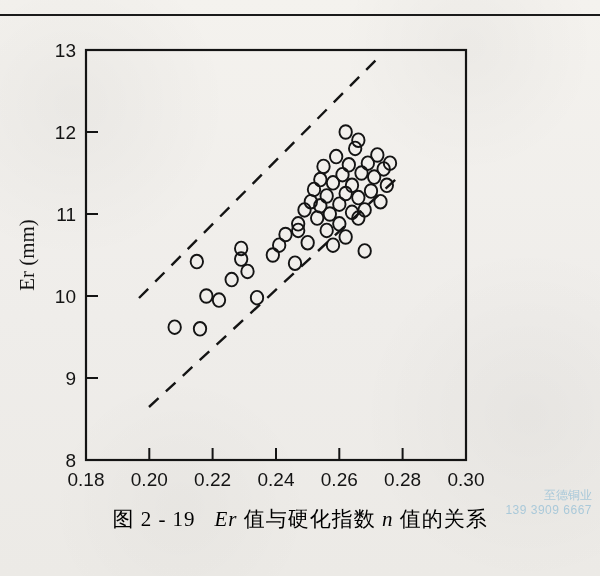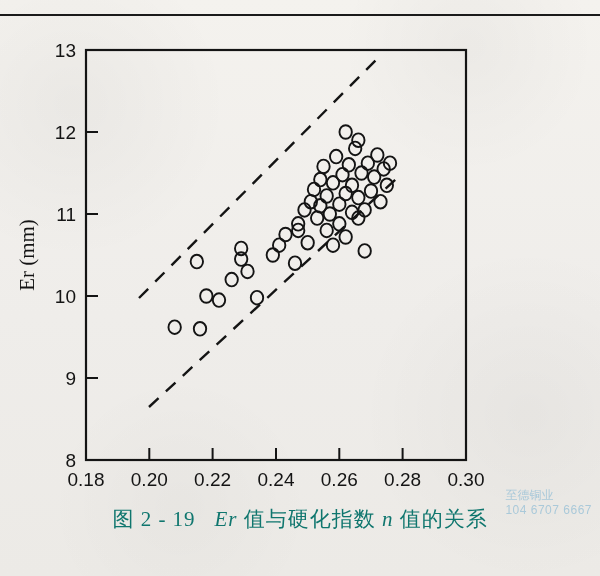--- a/index.html
+++ b/index.html
@@ -65,6 +65,7 @@
     position: absolute;
     right: 8px;
     bottom: 58px;
+    text-align: right;
     line-height: 1.25;
     color: #9fc4d8;
     font-size: 12px;

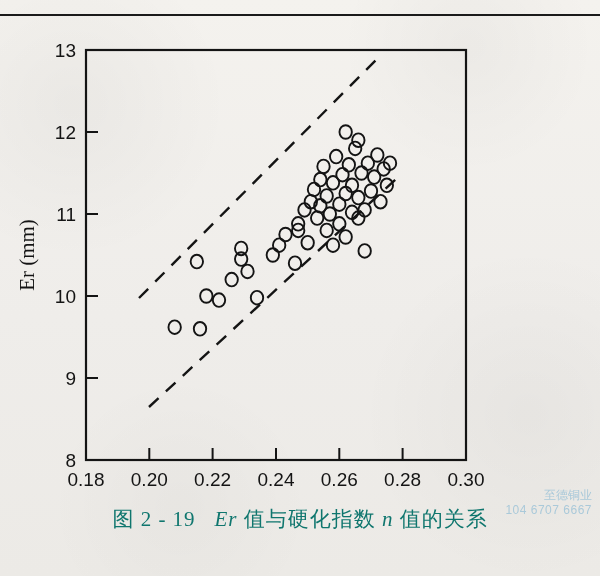--- a/index.html
+++ b/index.html
@@ -53,7 +53,7 @@
     width: 600px;
     text-align: center;
     font-size: 21px;
-    color: #0f766e;
+    color: #000000;
     letter-spacing: 1px;
     font-family: "Liberation Serif", serif;
   }

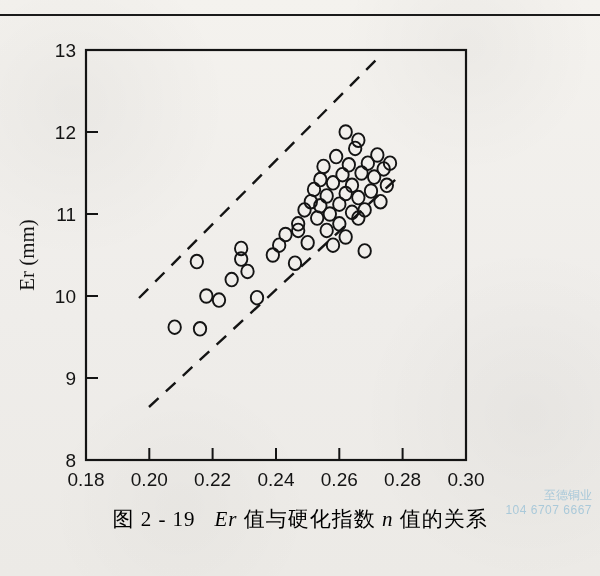--- a/index.html
+++ b/index.html
@@ -212,7 +212,7 @@
 
 <div id="watermark">
   <div class="wm-line1">至德铜业</div>
-  <div class="wm-line2">104 6707 6667</div>
+  <div class="wm-line2">139 3909 6667</div>
 </div>
 
 </body></html>

